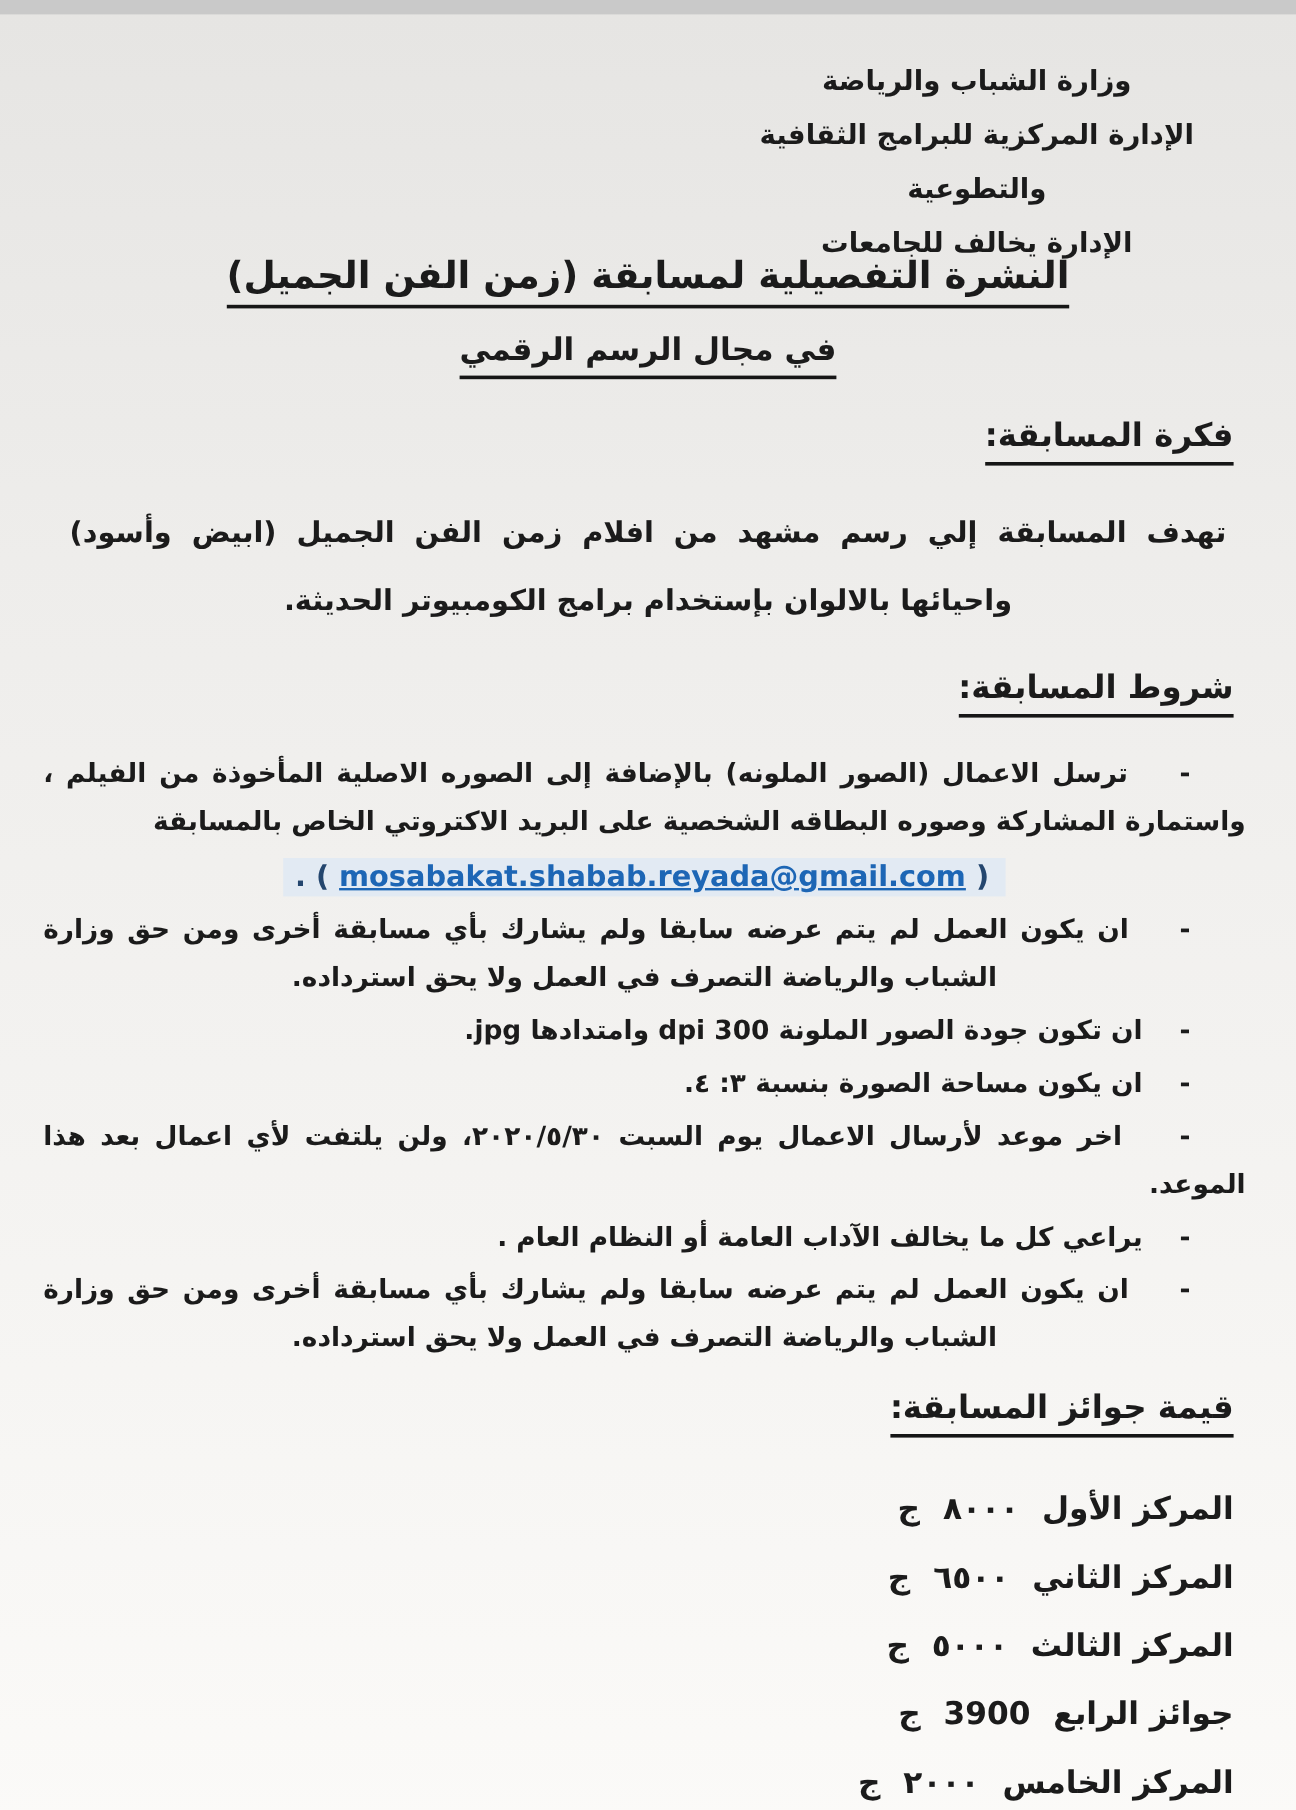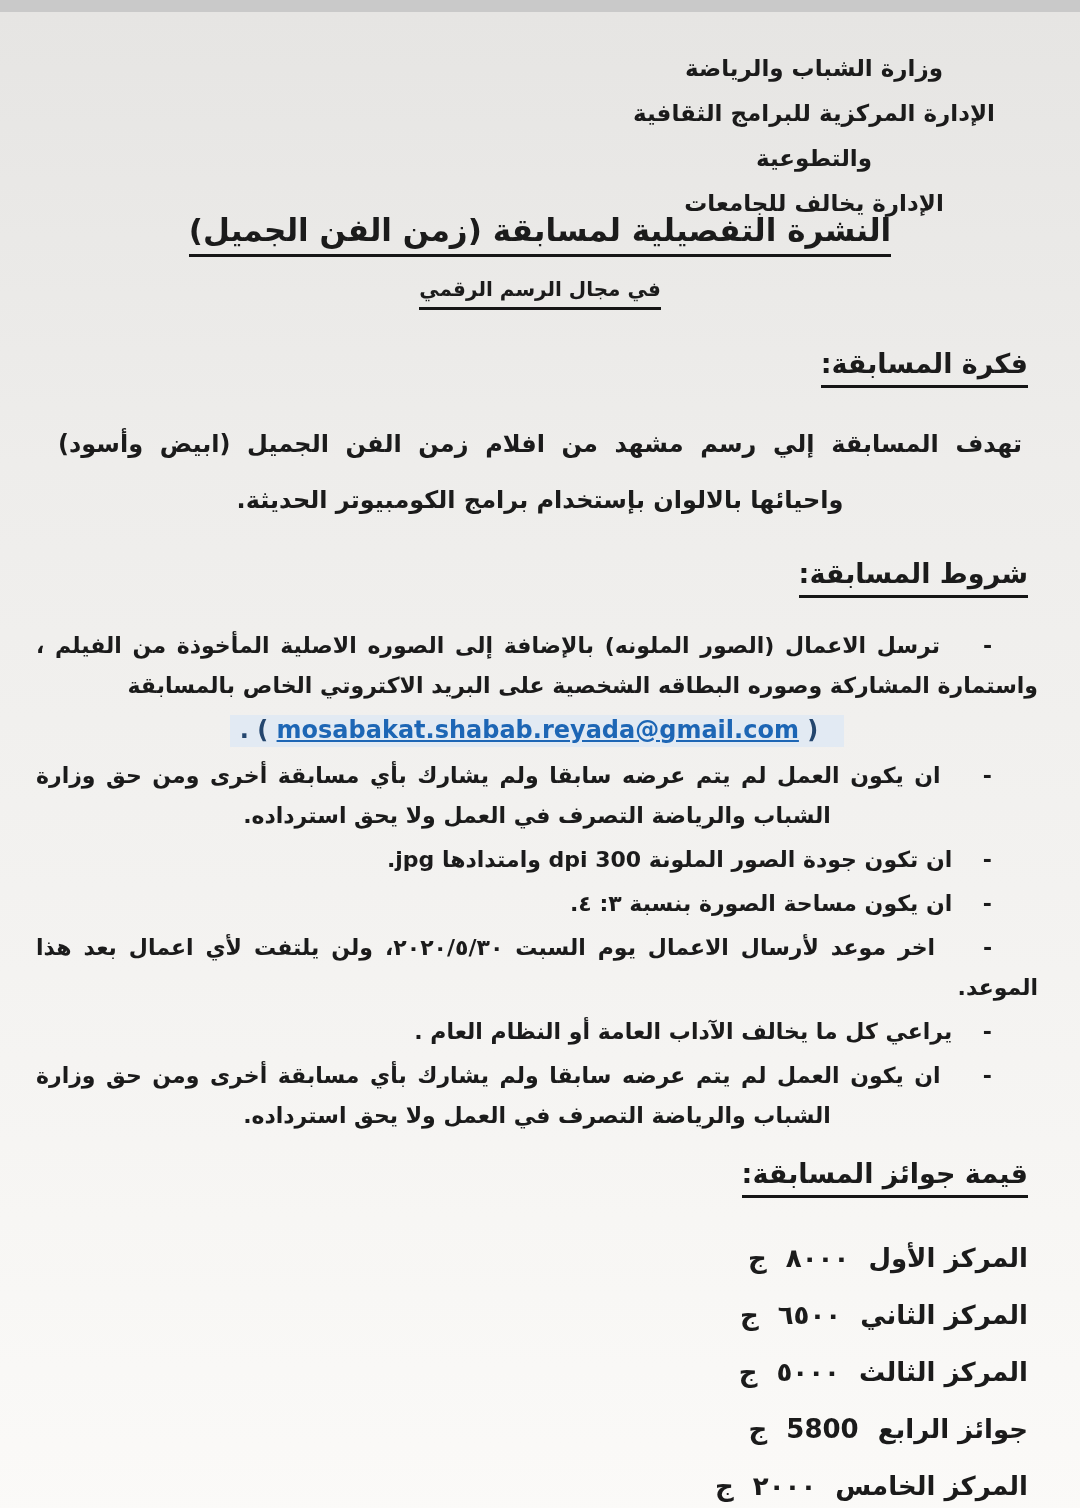--- a/index.html
+++ b/index.html
@@ -20,7 +20,7 @@
   .title-block { position:absolute; top:200px; right:0; left:0; text-align:center; }
   .u { display:inline-block; border-bottom:3px solid #161616; padding-bottom:6px; }
   .title-line1 { font-size:31px; font-weight:800; }
-  .title-line2 { font-size:20px; font-weight:800; }
+  .title-line2 { font-size:26px; font-weight:800; }
   .title-row + .title-row { margin-top:20px; }
   .sec-heading { position:absolute; right:52px; font-size:27px; font-weight:800; }
   .h-idea { top:336px; }

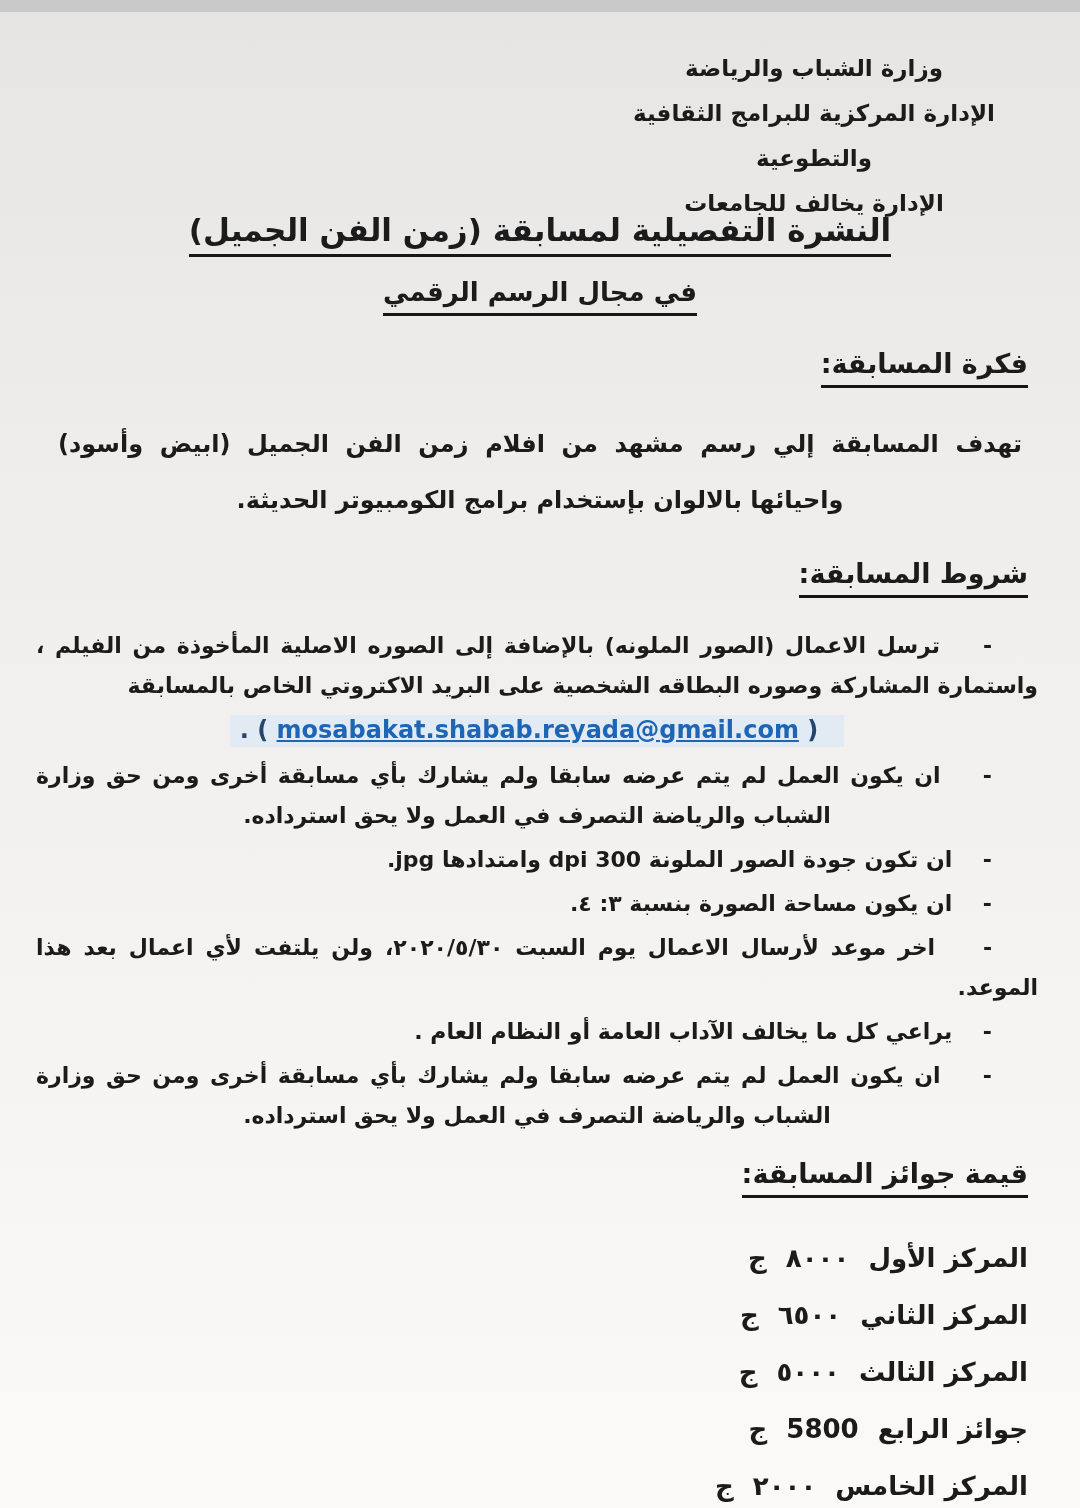--- a/index.html
+++ b/index.html
@@ -40,7 +40,7 @@
   .dash { display:inline; }
   .dash:after { content:"\00a0\00a0\00a0\00a0"; }
   .email-line { direction:ltr; text-align:center; font-size:24px; margin:3px 0 6px 0; }
-  .email-box { background:#e2eaf3; padding:1px 26px 3px 10px; }
+  .email-box { background:#e2eaf3; padding:1px 14px 3px 10px; }
   .email-wrap { color:#24466e; font-weight:bold; }
   .email-addr { color:#1d66b5; font-weight:bold; text-decoration:underline; cursor:pointer; }
   .prizes-list {

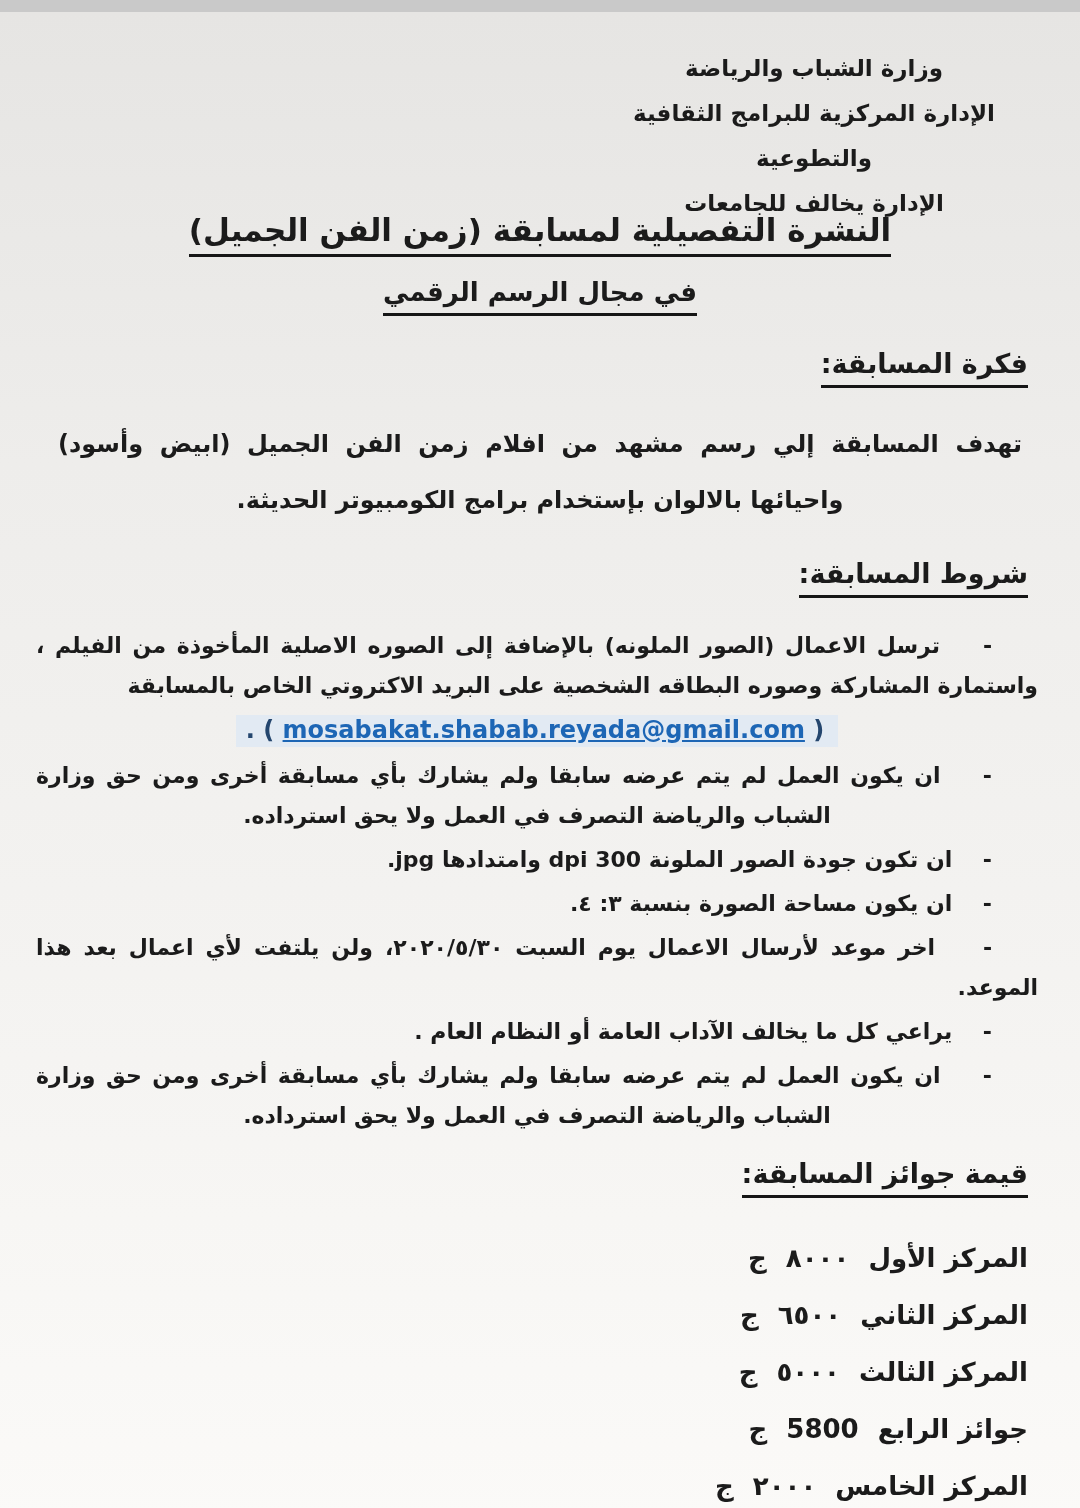--- a/index.html
+++ b/index.html
@@ -95,7 +95,7 @@
       <div class="prize-row"><span>المركز الأول</span> <span class="prize-amount">٨٠٠٠</span> <span>ج</span></div>
       <div class="prize-row"><span>المركز الثاني</span> <span class="prize-amount">٦٥٠٠</span> <span>ج</span></div>
       <div class="prize-row"><span>المركز الثالث</span> <span class="prize-amount">٥٠٠٠</span> <span>ج</span></div>
-      <div class="prize-row"><span>جوائز الرابع</span> <span class="prize-amount">5800</span> <span>ج</span></div>
+      <div class="prize-row"><span>جوائز الرابع</span> <span class="prize-amount">3900</span> <span>ج</span></div>
       <div class="prize-row"><span>المركز الخامس</span> <span class="prize-amount">٢٠٠٠</span> <span>ج</span></div>
     </div>
 

